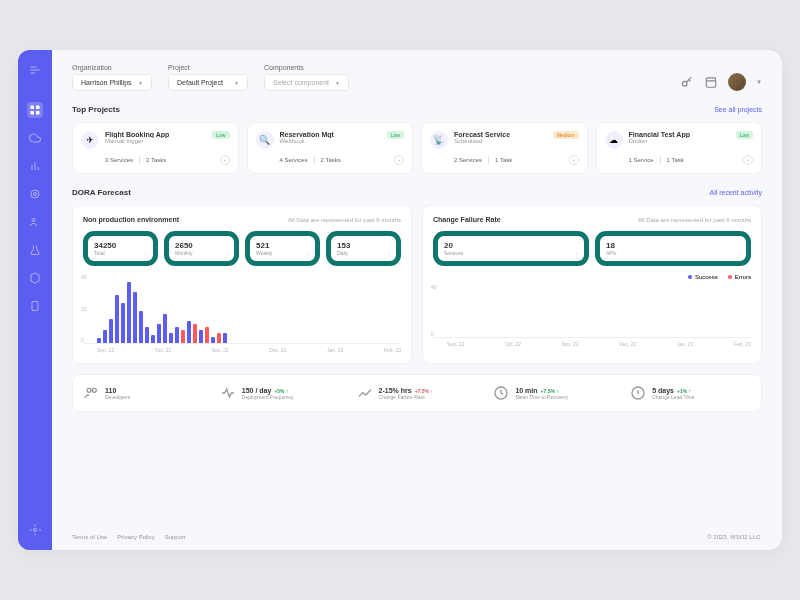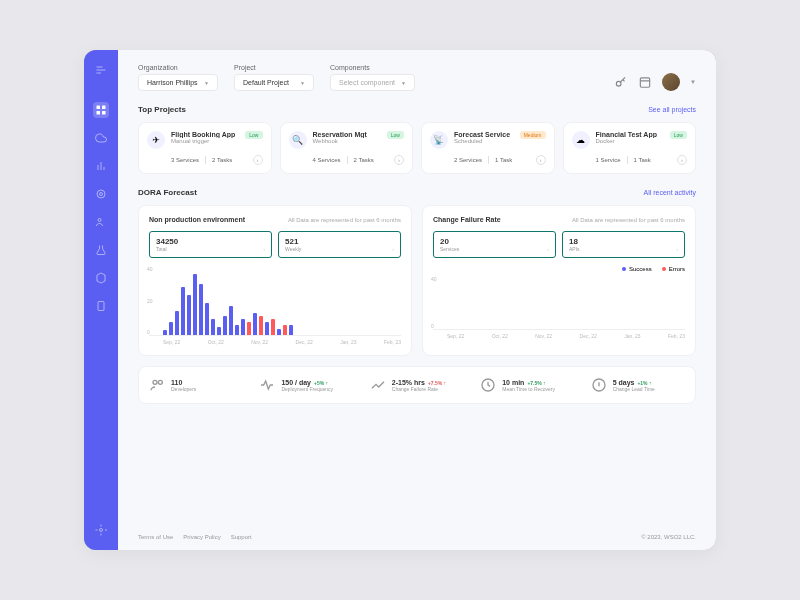--- a/index.html
+++ b/index.html
@@ -4,7 +4,7 @@
 <style>
 *{margin:0;padding:0;box-sizing:border-box;font-family:-apple-system,BlinkMacSystemFont,'Segoe UI',sans-serif}
 body{background:#e8e8ec;display:flex;align-items:center;justify-content:center;width:800px;height:600px;overflow:hidden}
-.app{display:flex;width:632px;height:500px;background:#a3a3a3;border-radius:12px;overflow:hidden;box-shadow:0 4px 20px rgba(0,0,0,0.05)}
+.app{display:flex;width:764px;height:500px;background:#a3a3a3;border-radius:12px;overflow:hidden;box-shadow:0 4px 20px rgba(0,0,0,0.05)}
 .sidebar{width:34px;background:#5b5ff1;display:flex;flex-direction:column;align-items:center;padding:12px 0;gap:16px}
 .sidebar-top{margin-bottom:8px}
 .nav-icons{display:flex;flex-direction:column;gap:12px;flex:1}

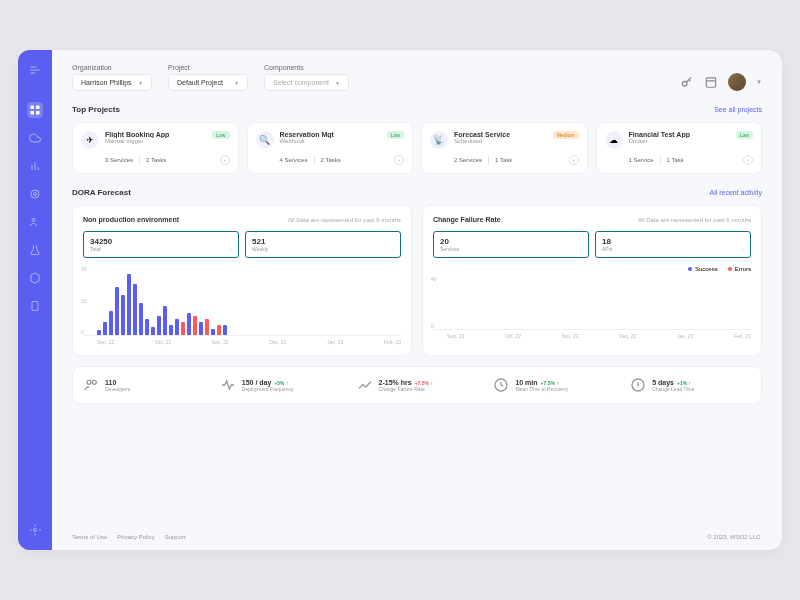--- a/index.html
+++ b/index.html
@@ -44,7 +44,7 @@
 .panel-title{font-size:7px;font-weight:600;color:#333}
 .panel-sub{font-size:6px;color:#aaa}
 .stat-row{display:flex;gap:6px;margin-bottom:8px}
-.stat{flex:1;border:1px solid #0f766e;border-radius:3px;padding:5px 6px;cursor:pointer}
+.stat{flex:1;border:5px solid #0f766e;border-radius:11px;padding:5px 6px;cursor:pointer}
 .stat-val{font-size:8px;font-weight:600;color:#333}
 .stat-lbl{font-size:5px;color:#999;display:flex;align-items:center}
 .stat-lbl::after{content:"›";margin-left:auto;color:#ccc}

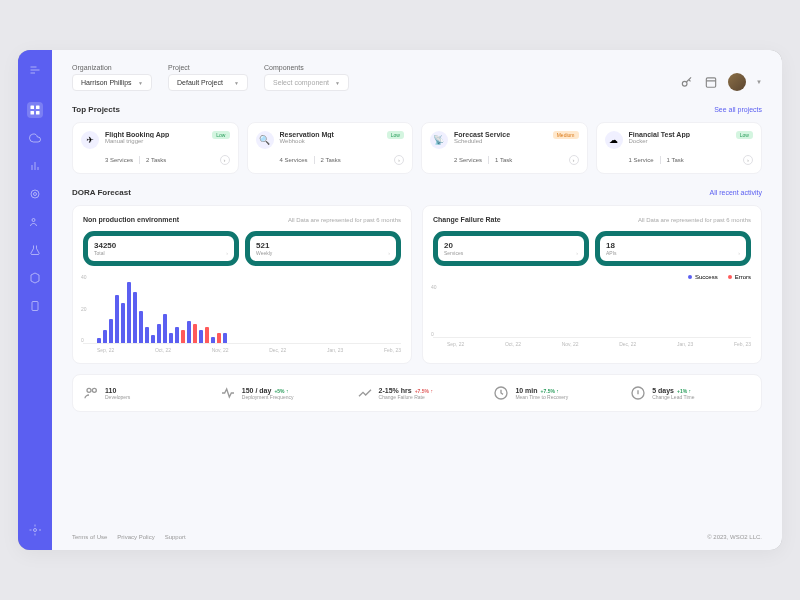--- a/index.html
+++ b/index.html
@@ -267,6 +267,10 @@
               <div class="stat-lbl">Total</div>
             </div>
             <div class="stat">
+              <div class="stat-val">2650</div>
+              <div class="stat-lbl">Monthly</div>
+            </div>
+            <div class="stat">
               <div class="stat-val">521</div>
               <div class="stat-lbl">Weekly</div>
             </div>

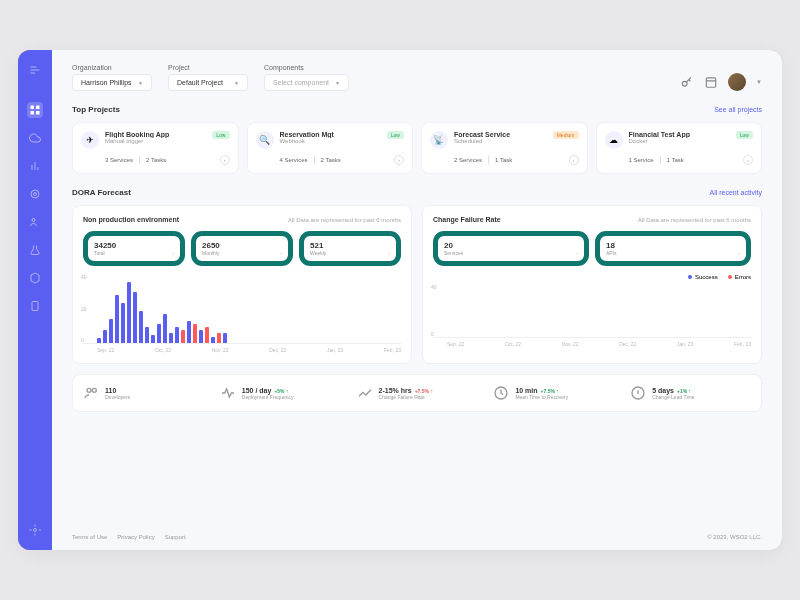--- a/index.html
+++ b/index.html
@@ -274,6 +274,10 @@
               <div class="stat-val">521</div>
               <div class="stat-lbl">Weekly</div>
             </div>
+            <div class="stat">
+              <div class="stat-val">153</div>
+              <div class="stat-lbl">Daily</div>
+            </div>
           </div>
         <div class="chart">
           <div class="chart-yaxis" id="y1">

